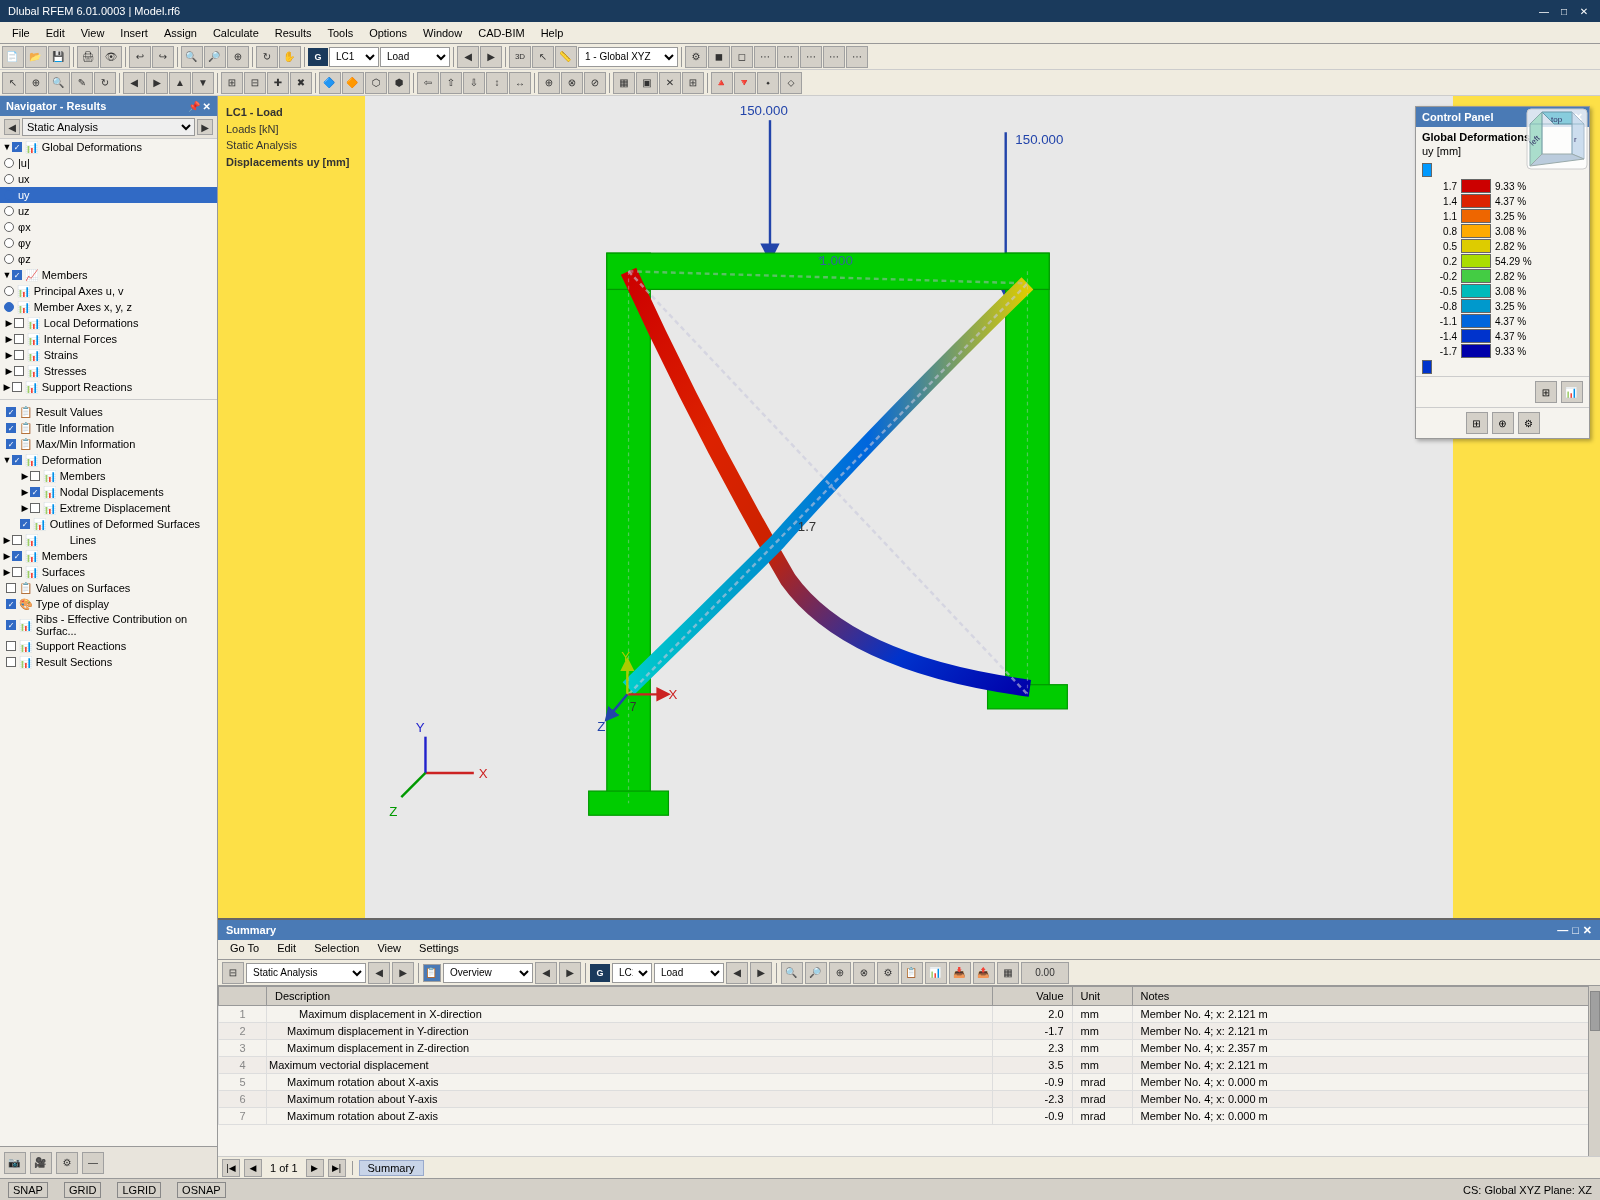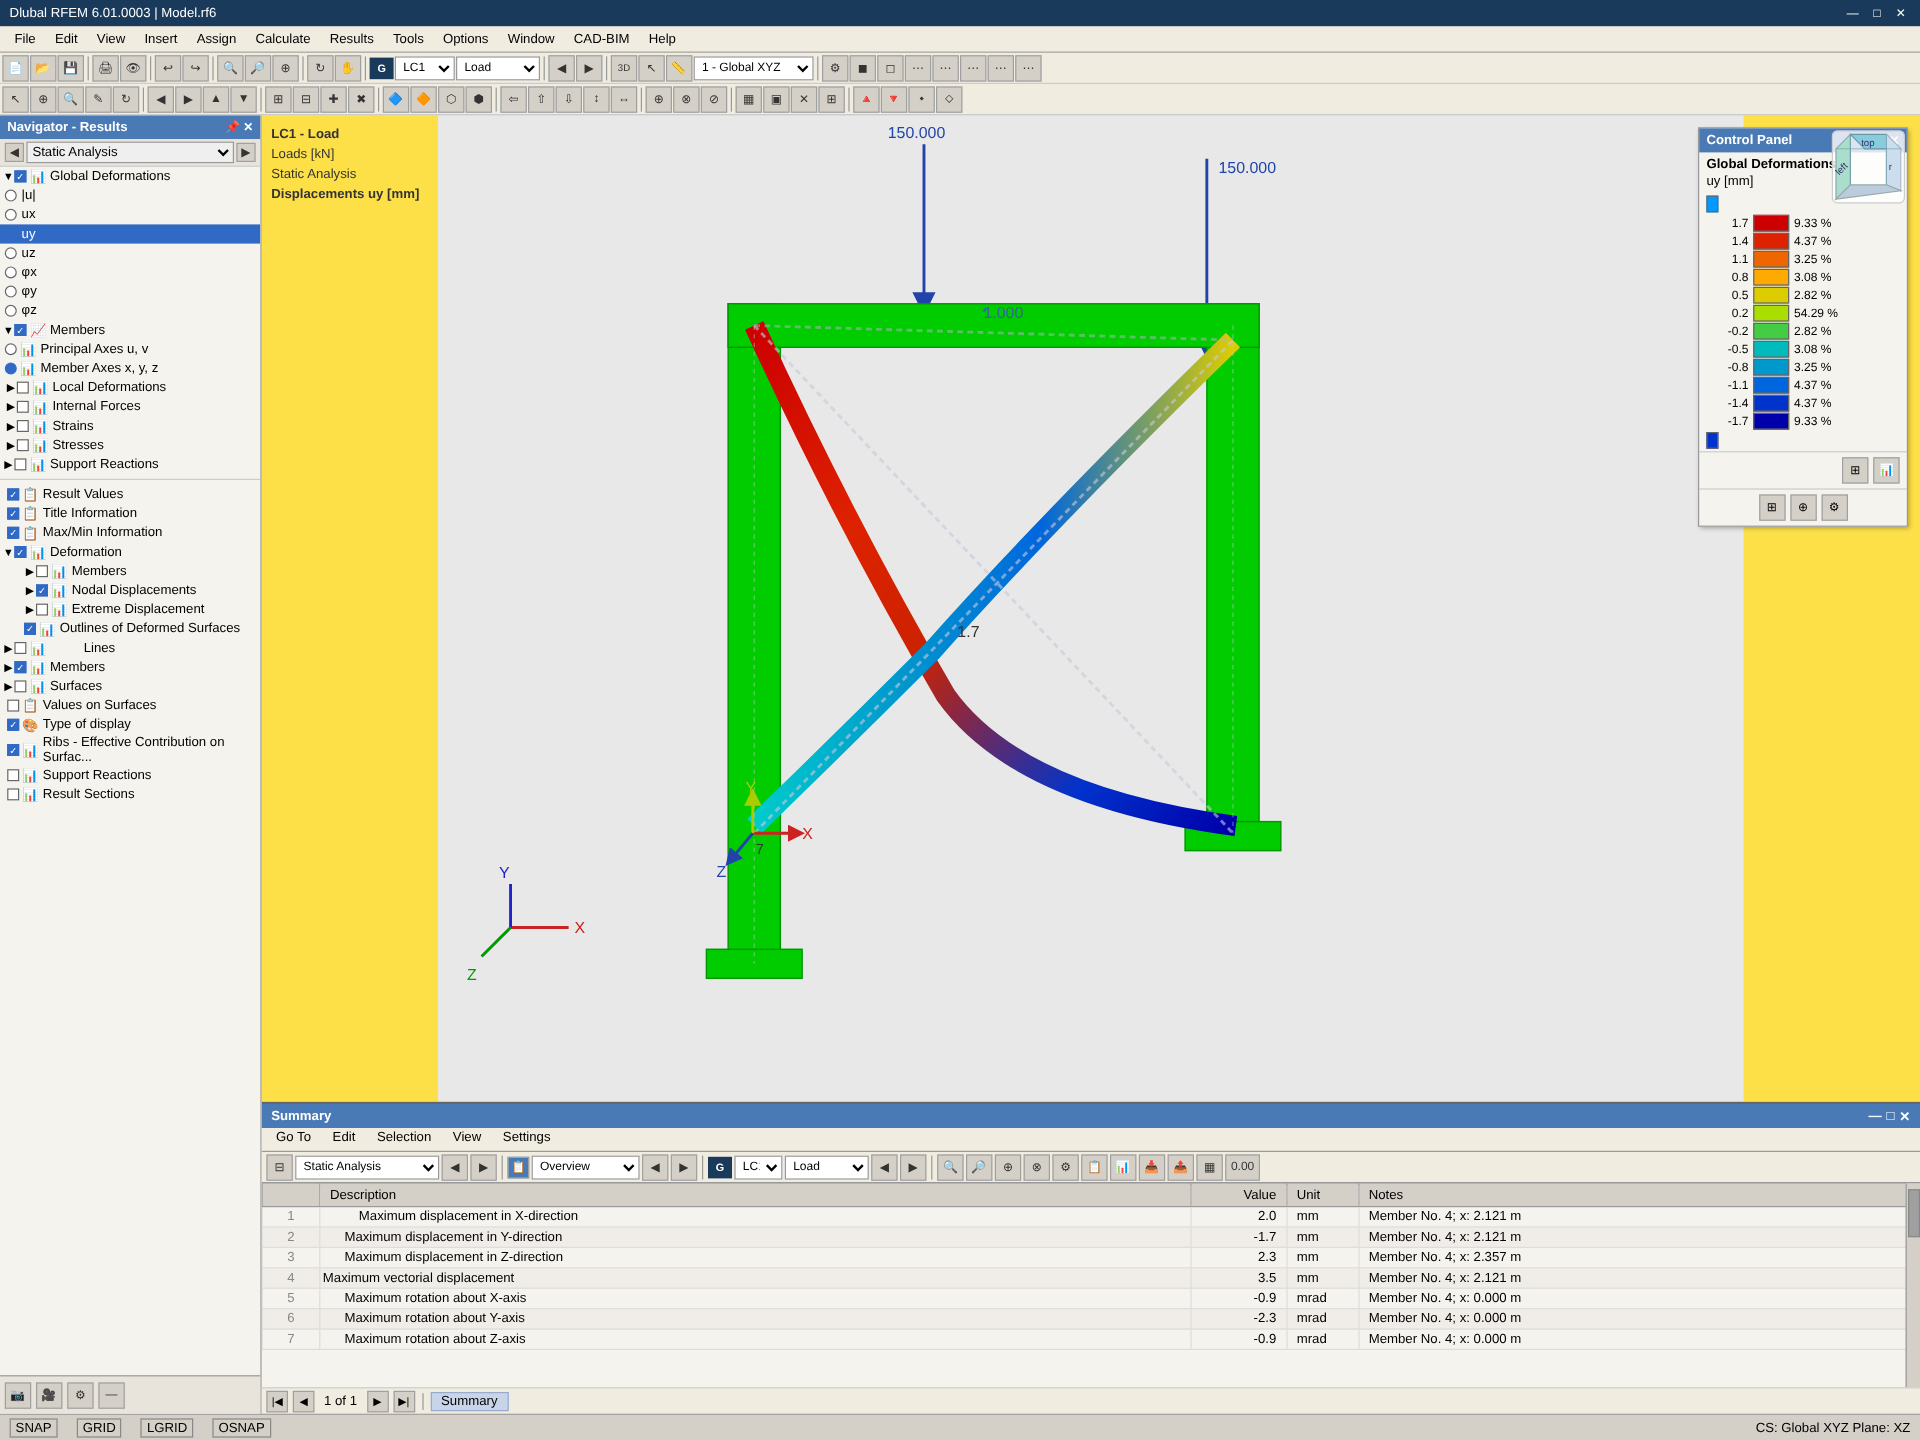--- a/index.html
+++ b/index.html
@@ -678,7 +678,7 @@
           <div class="toolbar-btn">📥</div>
           <div class="toolbar-btn">📤</div>
           <div class="toolbar-btn">▦</div>
-          <div class="toolbar-btn" style="width:29px;">0.00</div>
+          <div class="toolbar-btn" style="width:48px;">0.00</div>
         </div>
       </div>
 

